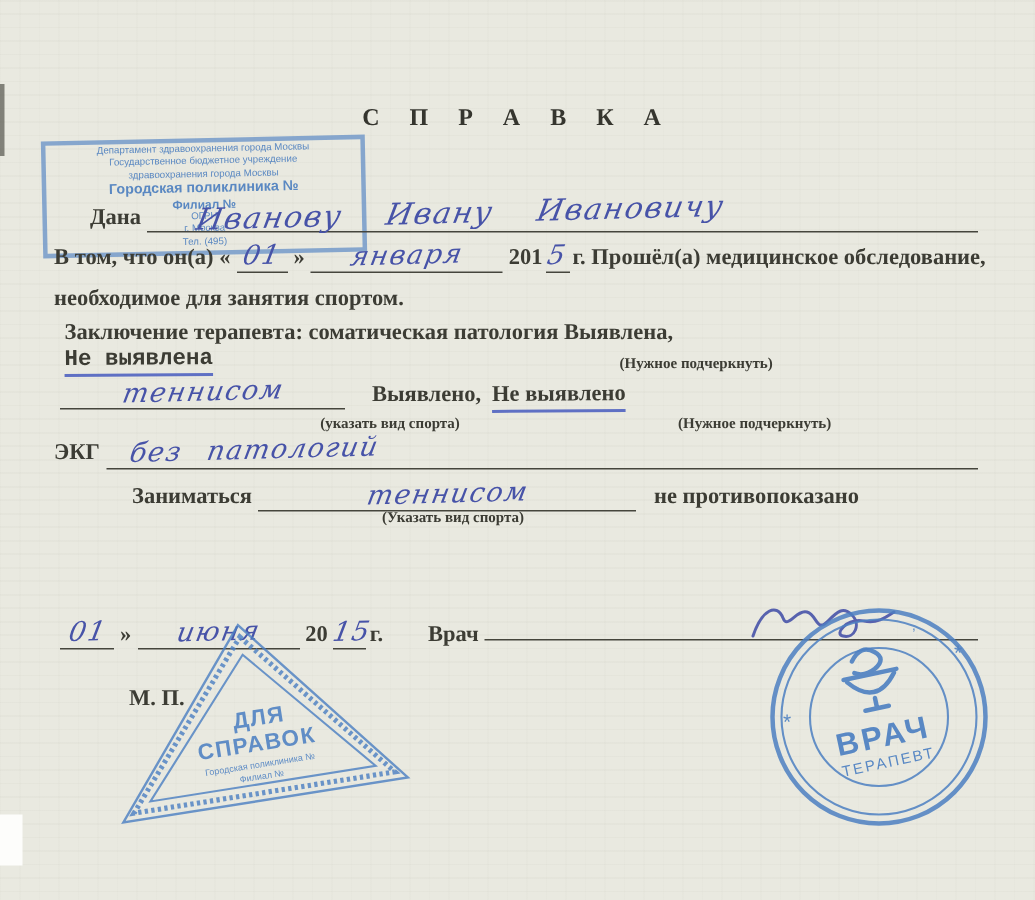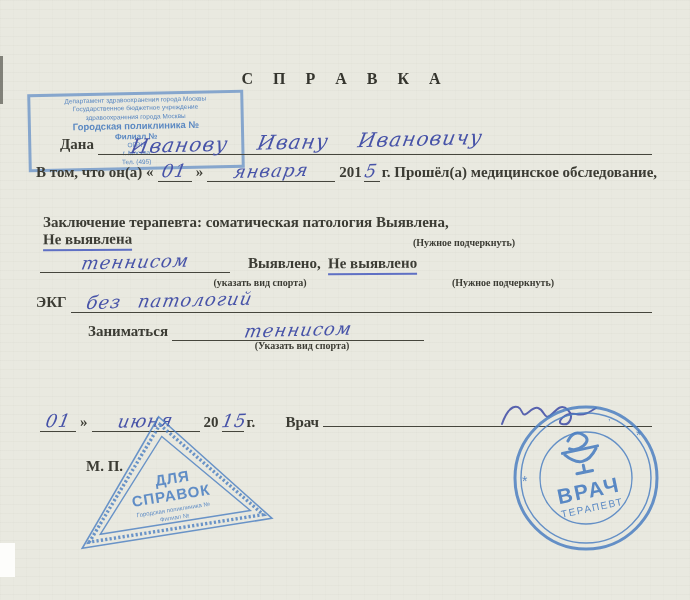--- a/index.html
+++ b/index.html
@@ -101,6 +101,9 @@
     <span class="printed">г. Прошёл(а) медицинское обследование,</span>
   </div>
 
+  <div class="row z2" style="left:36px;top:191px;">
+    <span class="printed">необходимое для занятия спортом.</span>
+  </div>
 
   <div class="row z2" style="left:36px;top:214px;flex-direction:column;">
     <span class="printed">Заключение терапевта: соматическая патология Выявлена,</span>

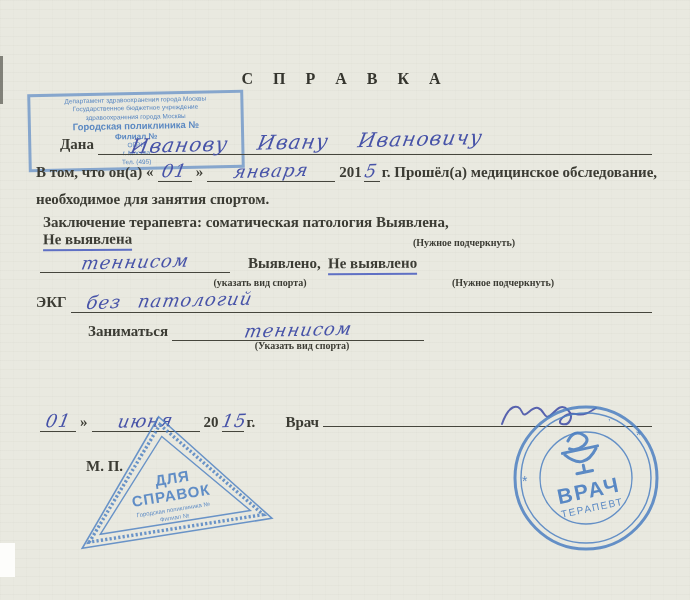--- a/index.html
+++ b/index.html
@@ -107,7 +107,7 @@
 
   <div class="row z2" style="left:36px;top:214px;flex-direction:column;">
     <span class="printed">Заключение терапевта: соматическая патология Выявлена,</span>
-    <span class="printed pen-underline" style="margin-left:7px;">Не выявлена</span>
+    <span class="printed pen-underline" style="margin-left:7px;font-family:Liberation Mono, monospace;">Не выявлена</span>
   </div>
   <div class="caption" style="top:237px;left:413px;">(Нужное подчеркнуть)</div>
 

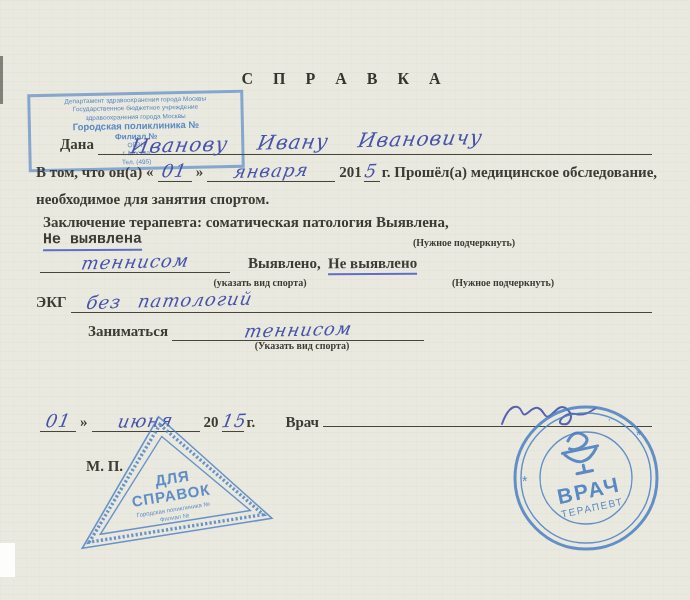--- a/index.html
+++ b/index.html
@@ -133,6 +133,7 @@
     <span class="blank center" style="width:252px;">
       <span class="hw">теннисом</span>
     </span>
+    <span class="printed" style="margin-left:8px;">не противопоказано</span>
   </div>
   <div class="caption" style="top:340px;left:176px;width:252px;text-align:center;">(Указать вид спорта)</div>
 

